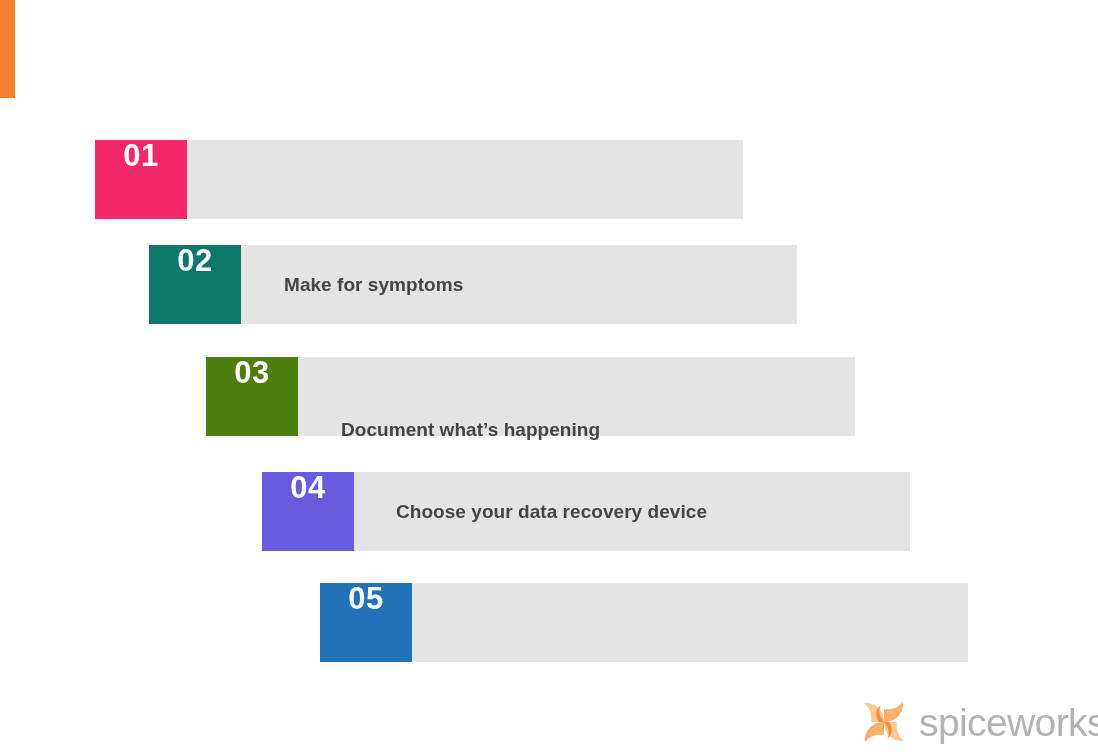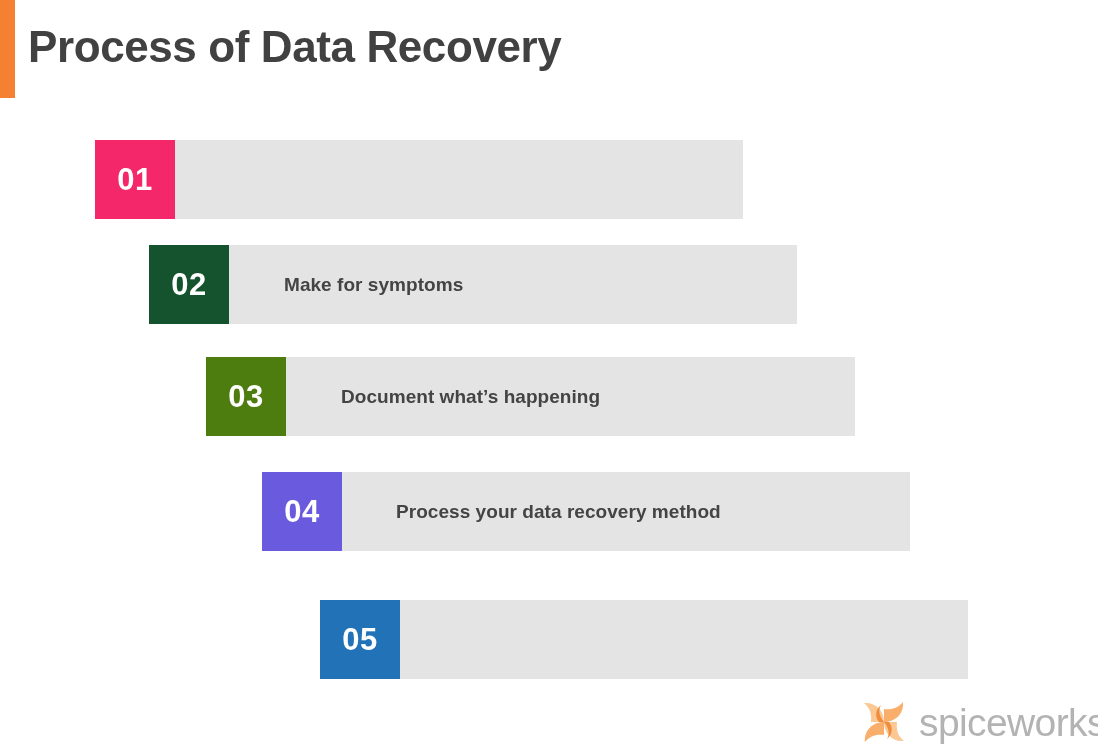--- a/index.html
+++ b/index.html
@@ -121,7 +121,6 @@
 
 <div id="header">
   <div id="accent-bar" style="background: rgb(246, 128, 49);"></div>
-  <div id="page-title" style="color: rgb(65, 65, 65);">Process of Data Recovery</div>
 </div>
 
 <div id="steps">

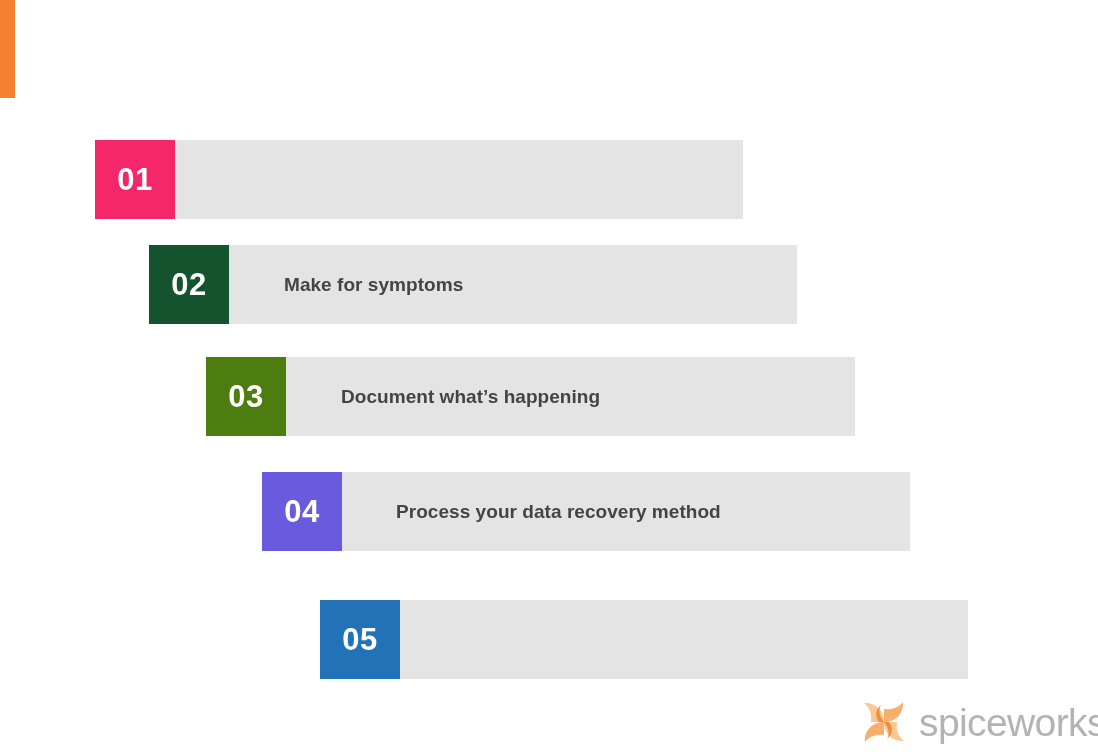--- a/index.html
+++ b/index.html
@@ -66,10 +66,10 @@
     position: absolute;
     left: 0;
     top: 0;
-    width: 80px;
+    width: 92px;
     height: 79px;
     display: flex;
-    align-items: center;
+    align-items: flex-start;
     justify-content: center;
   }
   .step-number {

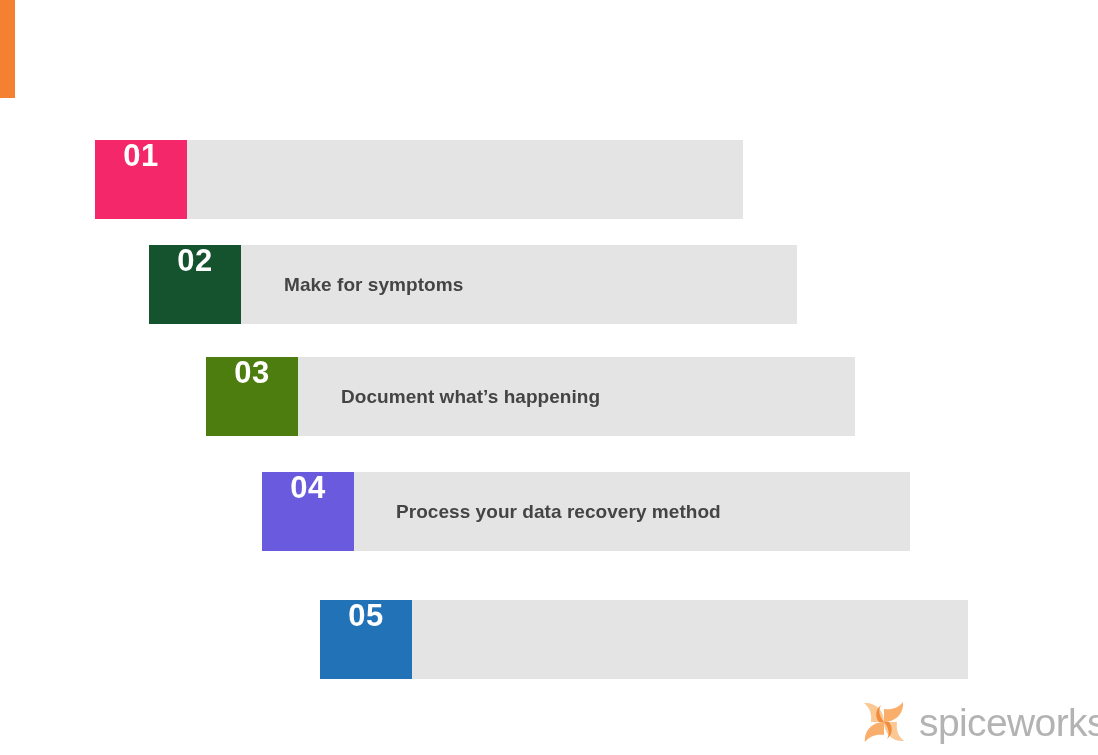--- a/index.html
+++ b/index.html
@@ -132,7 +132,7 @@
     </div>
     <div class="step-row" style="left: 149px; top: 245px; width: 648px;">
       <div class="step-track" style="width: 648px; background: rgb(228, 228, 228);"></div>
-      <div class="step-number-box" style="background: #14532d;">
+      <div class="step-number-box" style="background: #0f766e;">
         <span class="step-number" style="color: rgb(255, 255, 255);">02</span>
       </div>
       <div class="step-label" style="left: 135px; color: rgb(68, 68, 68);">Make for symptoms</div>

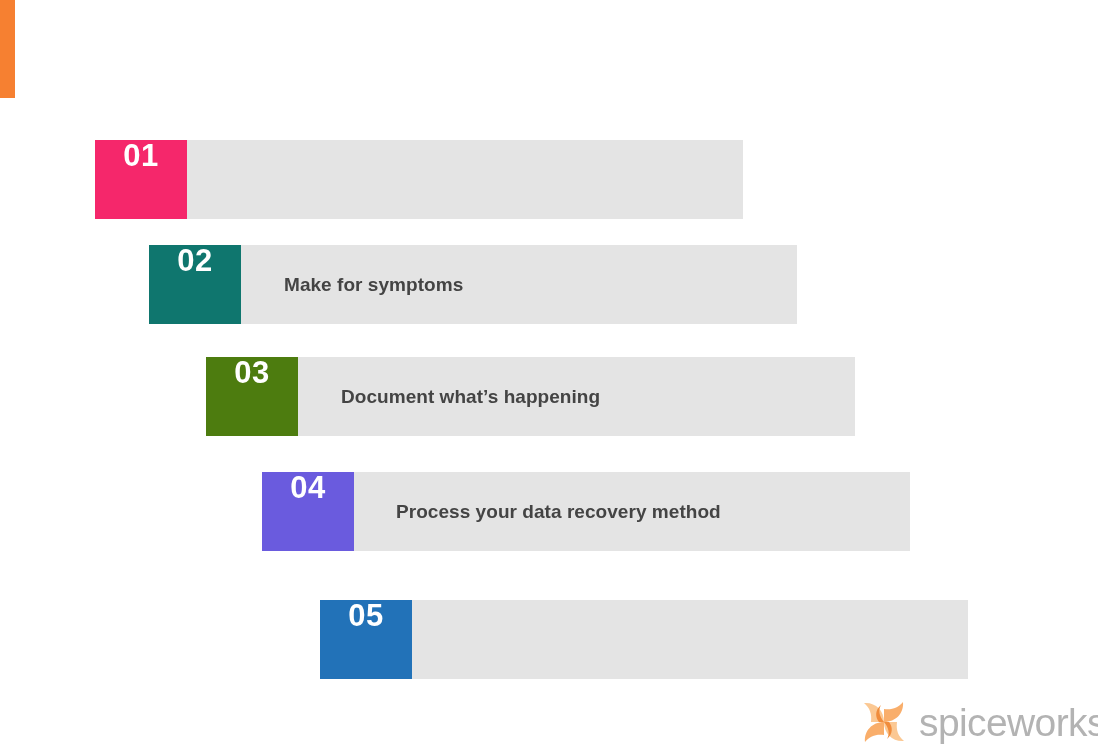--- a/index.html
+++ b/index.html
@@ -142,7 +142,7 @@
       <div class="step-number-box" style="background: #4d7c0f;">
         <span class="step-number" style="color: rgb(255, 255, 255);">03</span>
       </div>
-      <div class="step-label" style="left: 135px; color: rgb(68, 68, 68);">Document what’s happening</div>
+      <div class="step-label" style="left: 135px; color: rgb(68, 68, 68); margin-top: 33px;">Document what’s happening</div>
     </div>
     <div class="step-row" style="left: 262px; top: 472px; width: 648px;">
       <div class="step-track" style="width: 648px; background: rgb(228, 228, 228);"></div>

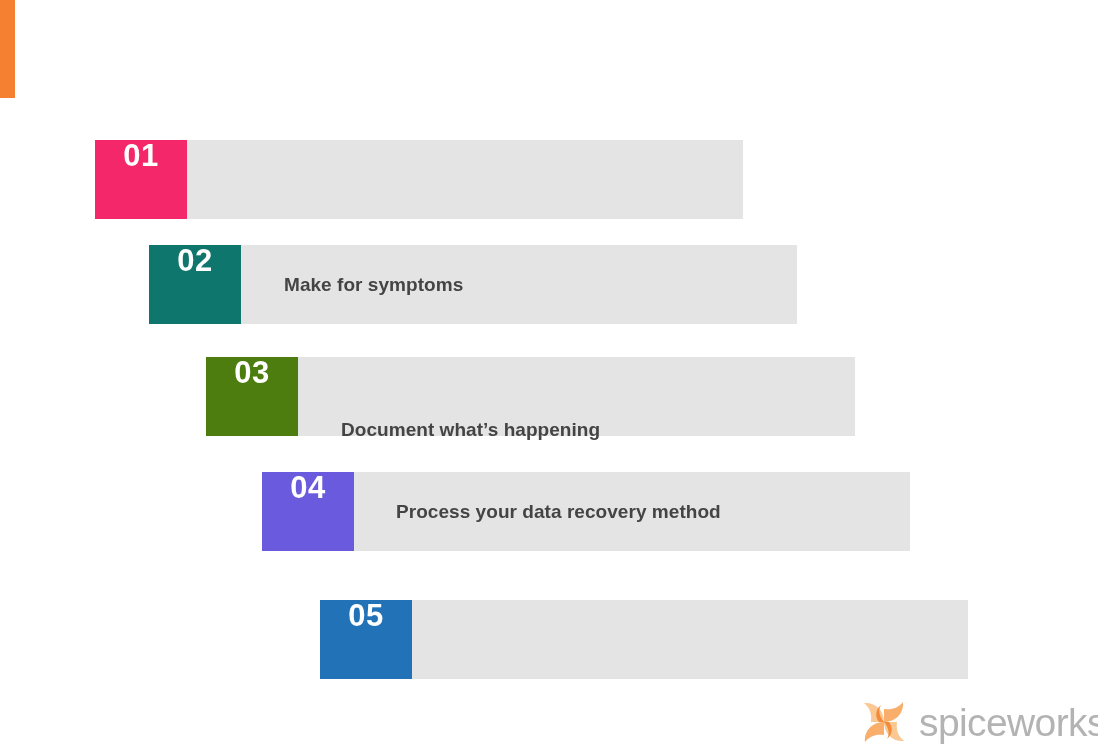--- a/index.html
+++ b/index.html
@@ -149,7 +149,7 @@
       <div class="step-number-box" style="background: rgb(106, 91, 222);">
         <span class="step-number" style="color: rgb(255, 255, 255);">04</span>
       </div>
-      <div class="step-label" style="left: 134px; color: rgb(68, 68, 68);">Process your data recovery method</div>
+      <div class="step-label" style="left: 134px; color: rgb(68, 68, 68);">Choose your data recovery device</div>
     </div>
     <div class="step-row" style="left: 320px; top: 600px; width: 648px;">
       <div class="step-track" style="width: 648px; background: rgb(228, 228, 228);"></div>

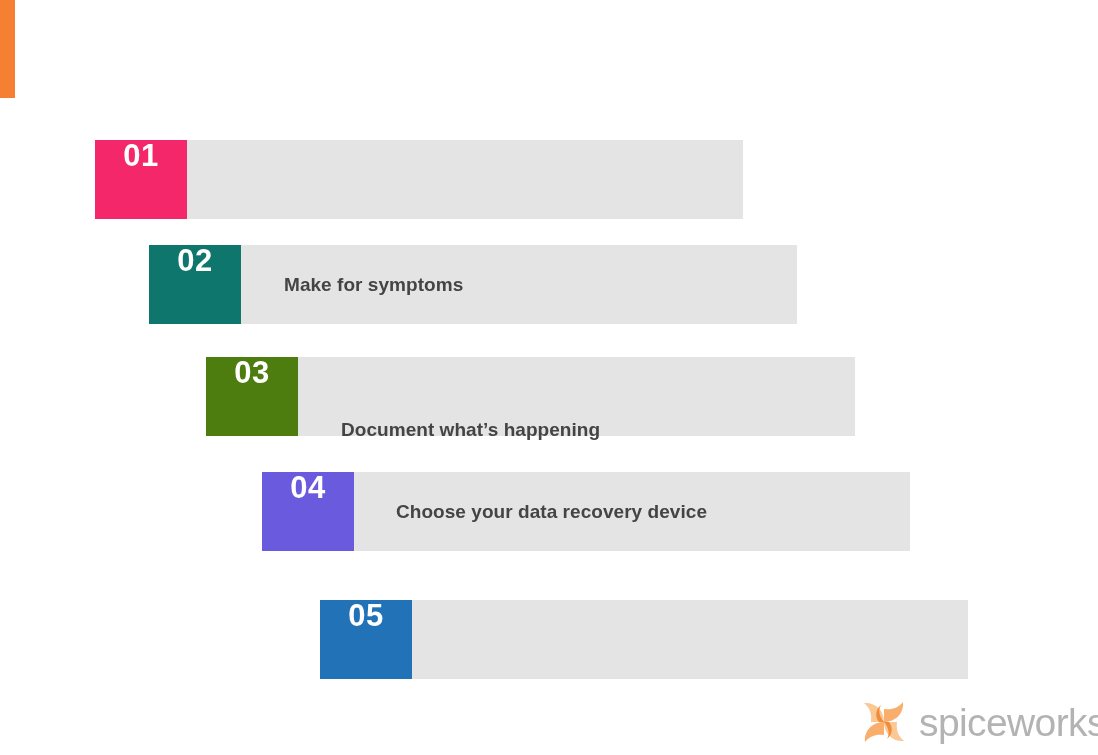--- a/index.html
+++ b/index.html
@@ -151,7 +151,7 @@
       </div>
       <div class="step-label" style="left: 134px; color: rgb(68, 68, 68);">Choose your data recovery device</div>
     </div>
-    <div class="step-row" style="left: 320px; top: 600px; width: 648px;">
+    <div class="step-row" style="left: 320px; top: 583px; width: 648px;">
       <div class="step-track" style="width: 648px; background: rgb(228, 228, 228);"></div>
       <div class="step-number-box" style="background: rgb(34, 114, 184);">
         <span class="step-number" style="color: rgb(255, 255, 255);">05</span>

